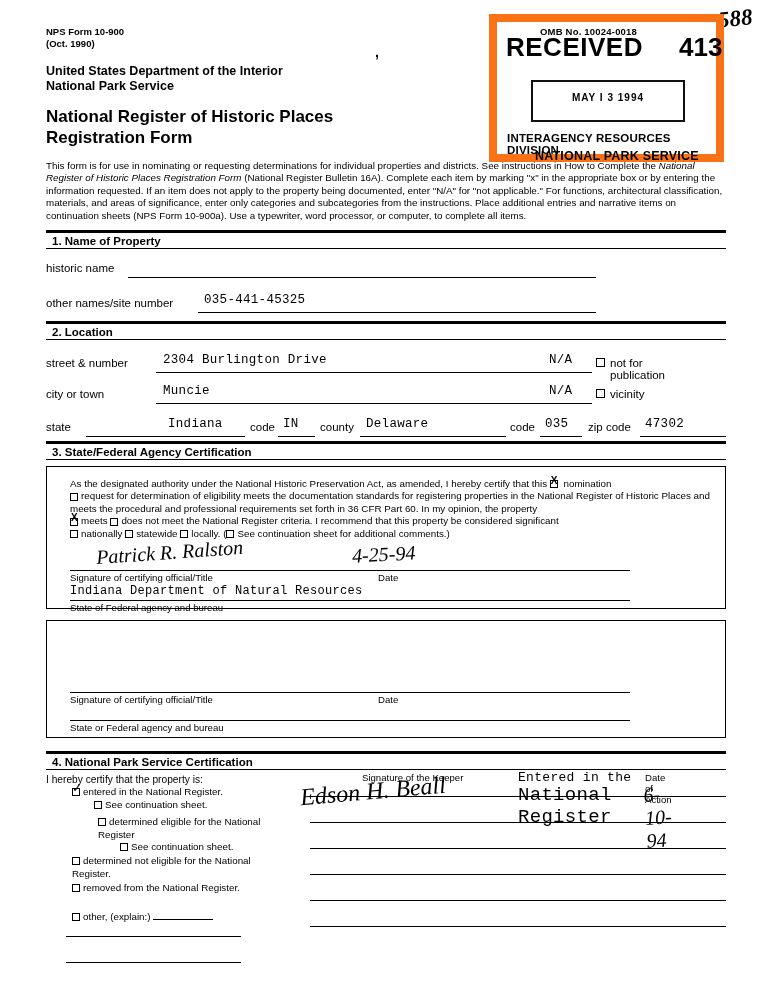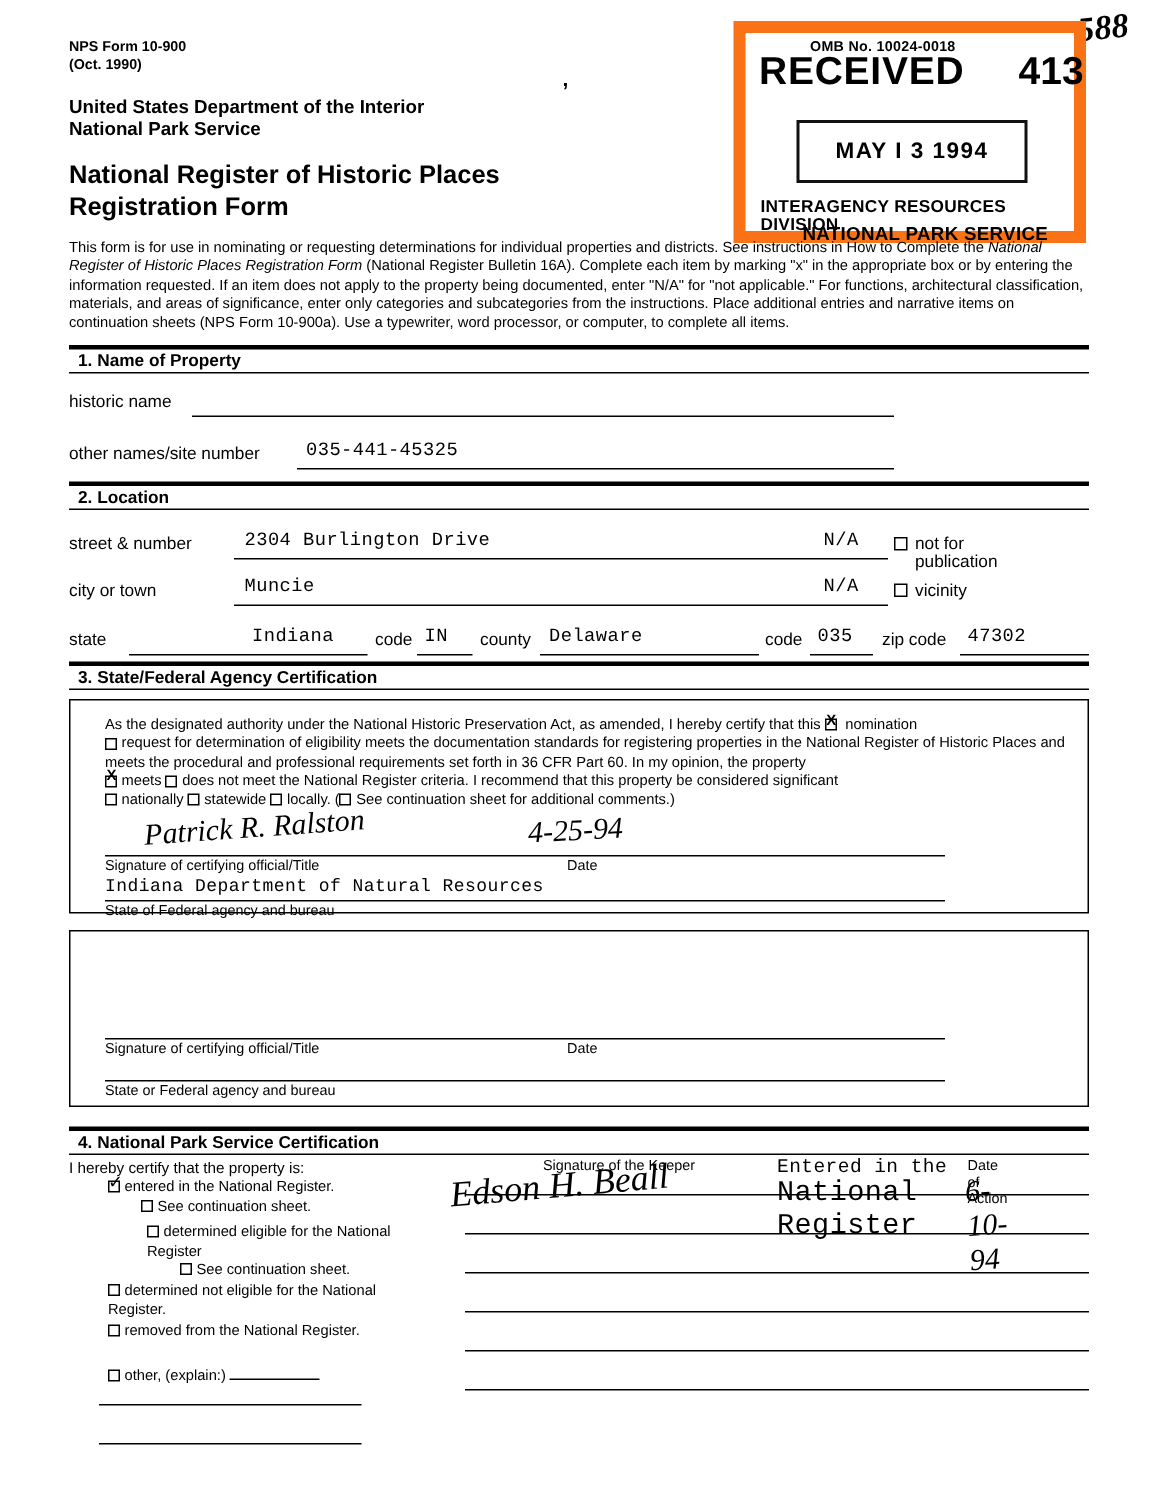--- a/index.html
+++ b/index.html
@@ -98,7 +98,7 @@
     top: 10px;
     width: 100%;
     text-align: center;
-    font-size: 15px;
+    font-size: 10px;
     font-weight: bold;
     letter-spacing: 1px;
   }

